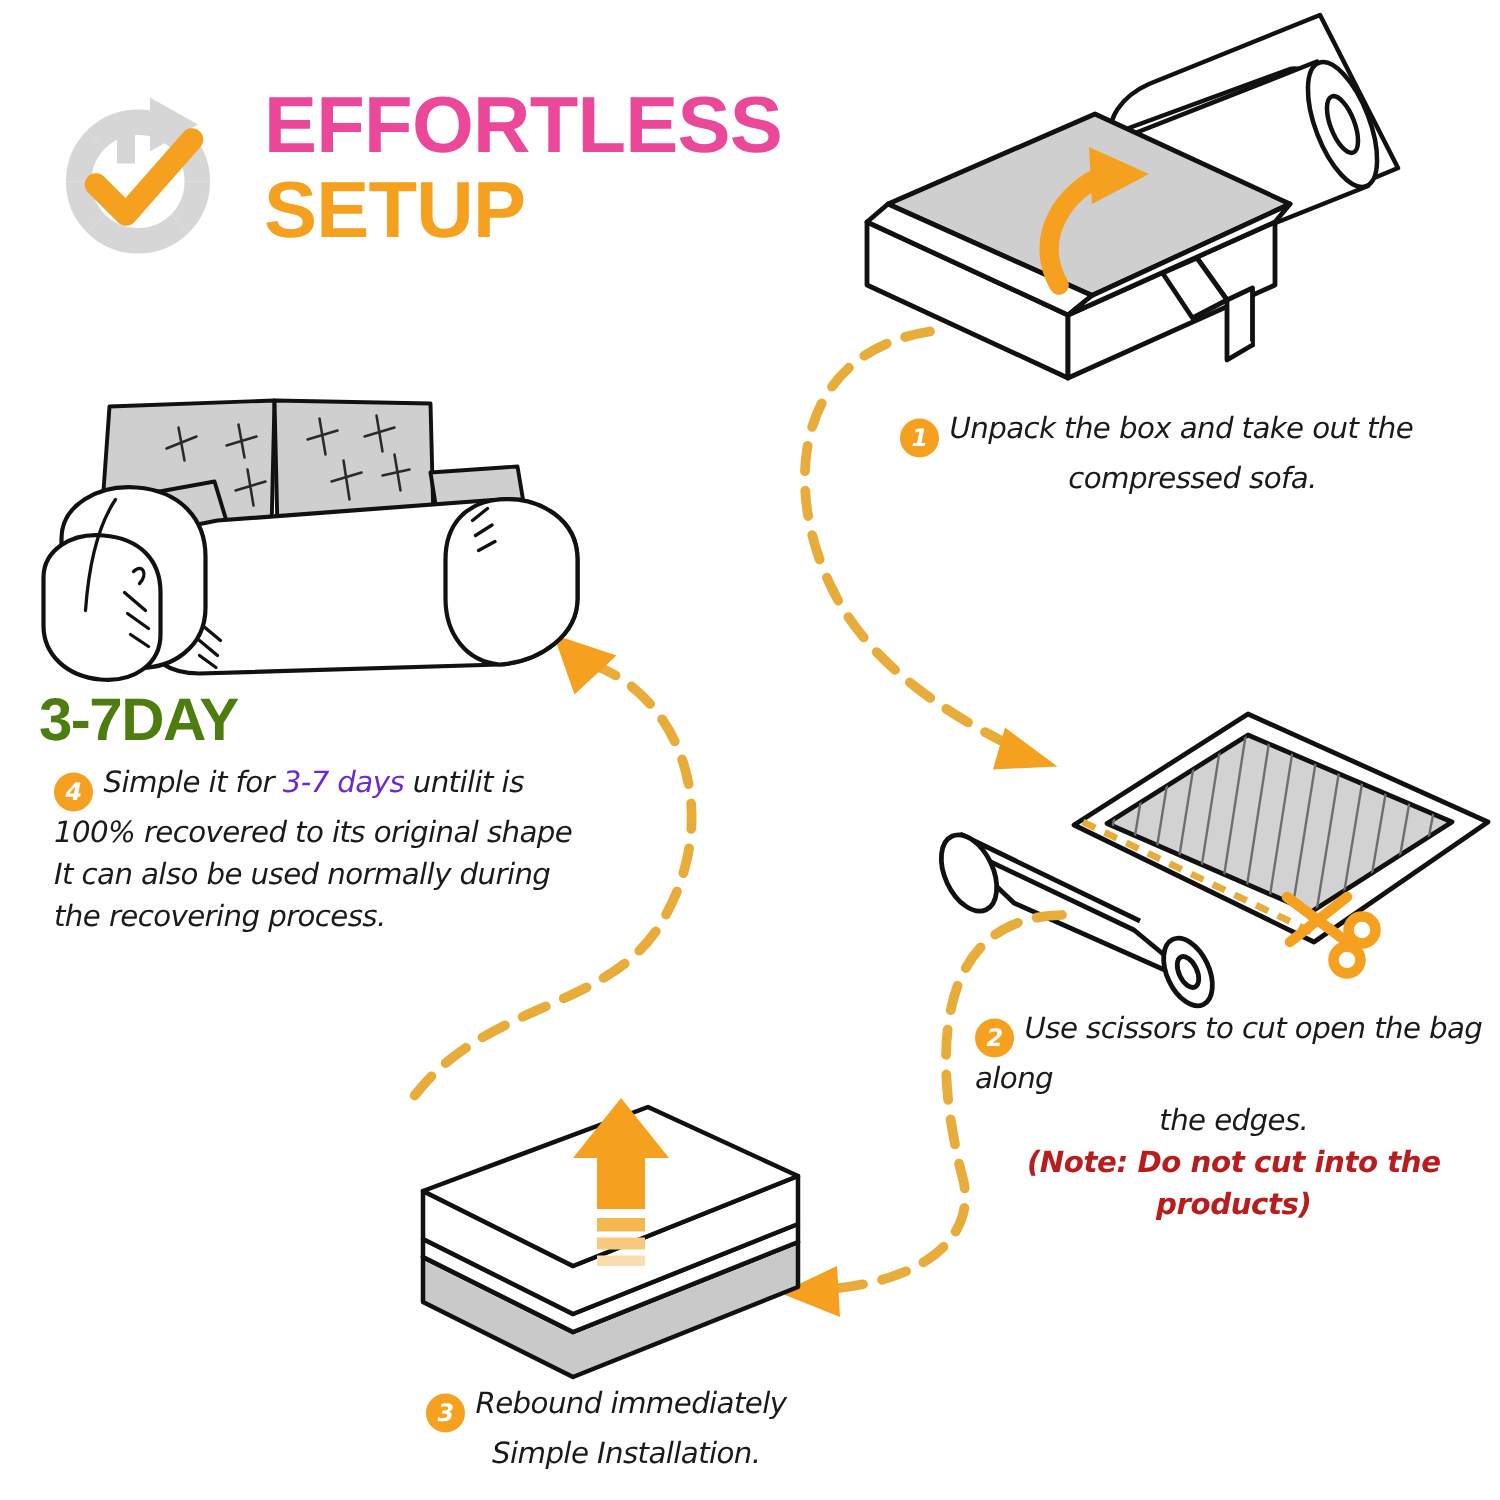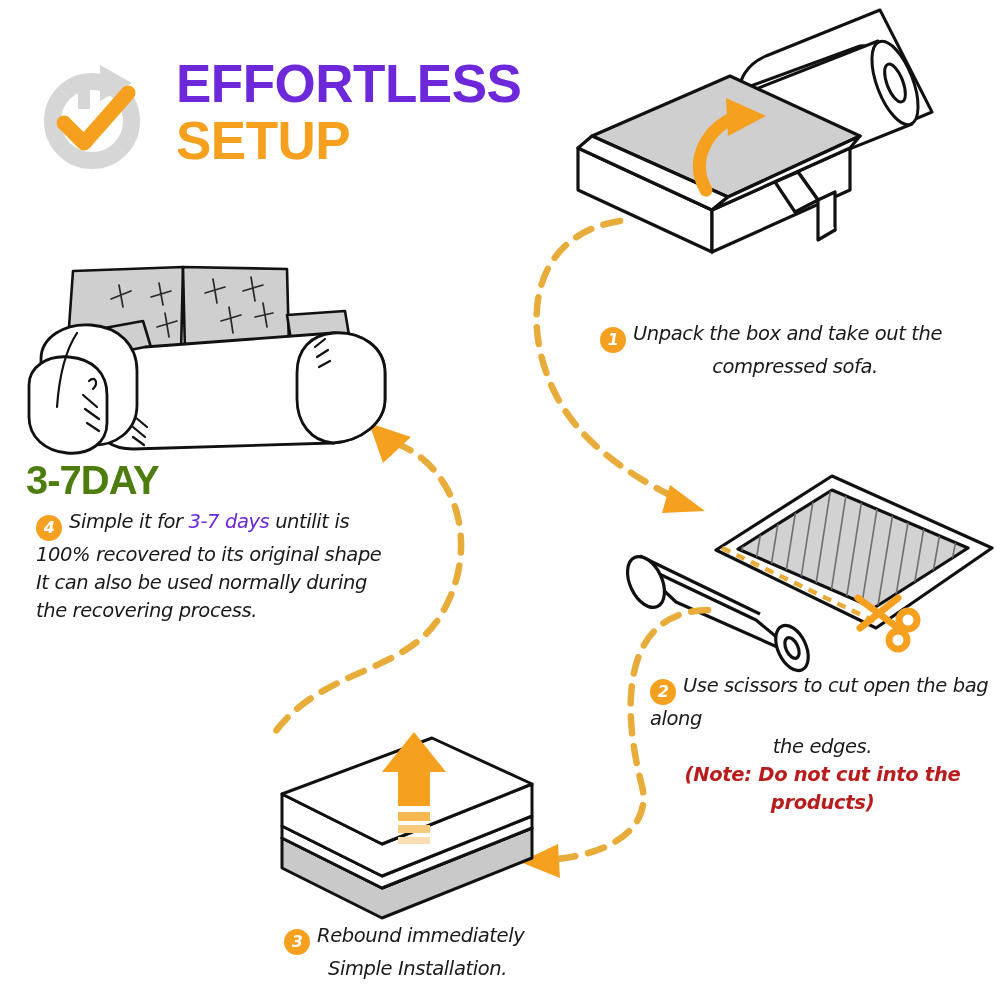--- a/index.html
+++ b/index.html
@@ -43,7 +43,7 @@
     line-height: 57px;
     white-space: nowrap;
   }
-  #title-main { color: #6d28d9; }
+  #title-main { color: #ec4899; }
   #title-sub  { color: #F5A01E; }
 
   

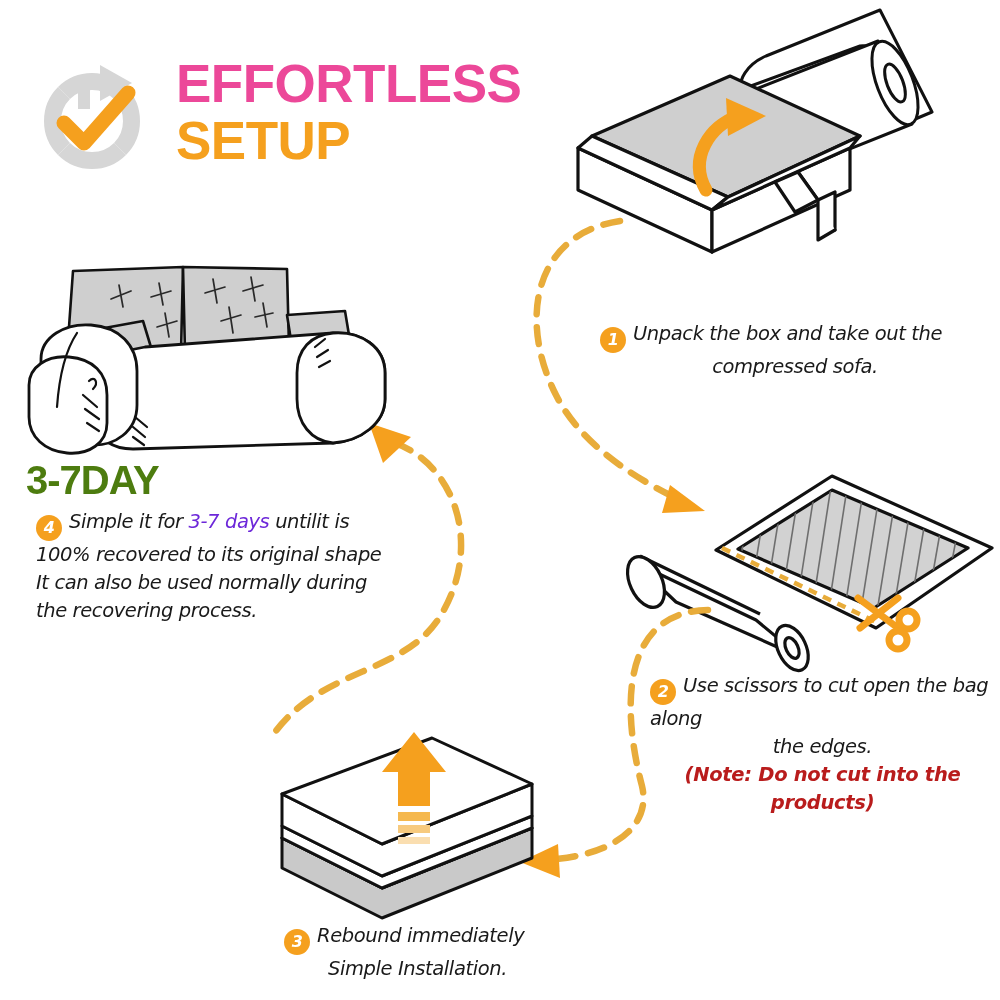--- a/index.html
+++ b/index.html
@@ -93,7 +93,7 @@
   }
 
   #step1-text { left: 600px; top: 272px; width: 390px; text-align: center; }
-  #step1-text .l1 { text-align: left; margin-top: 48px; }
+  #step1-text .l1 { text-align: left; }
   #step2-text { left: 650px; top: 672px; width: 345px; text-align: center; }
   #step2-text .l1 { text-align: left; }
   #step3-text { left: 284px; top: 922px; width: 290px; text-align: left; }

